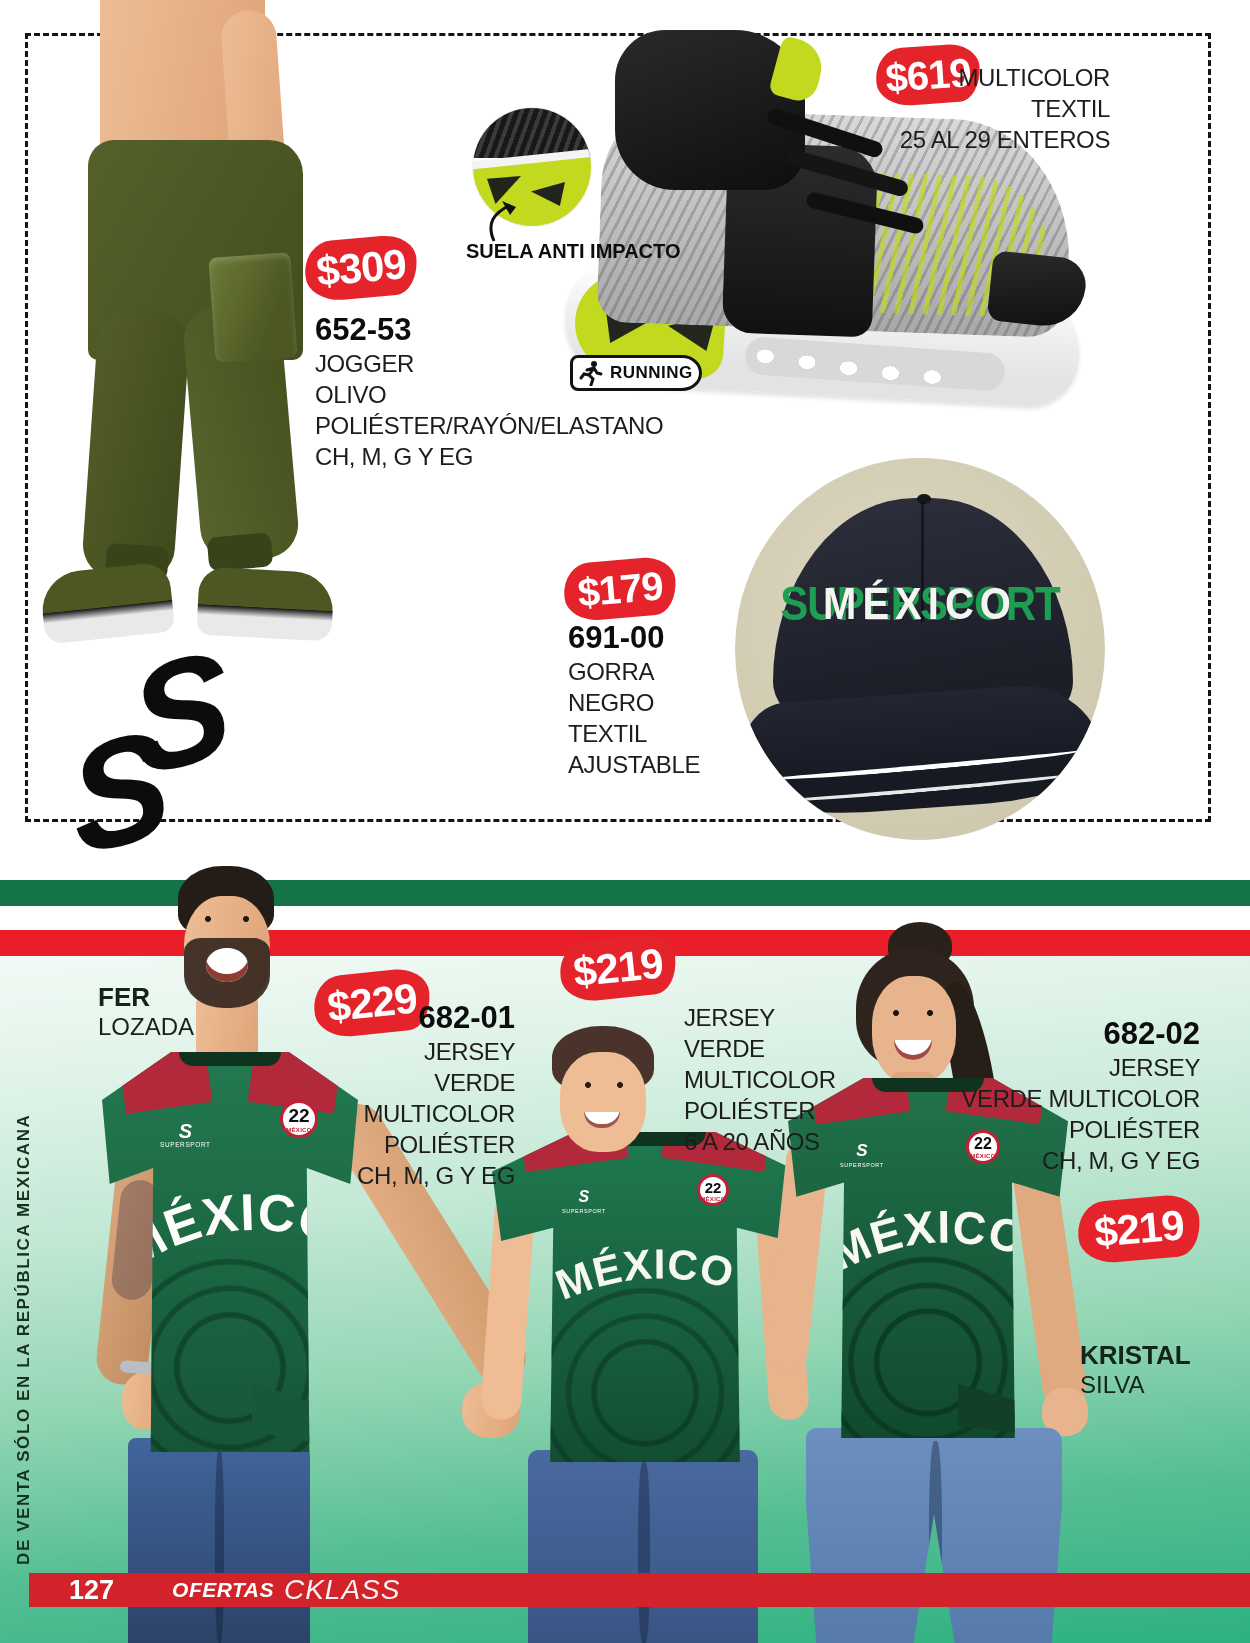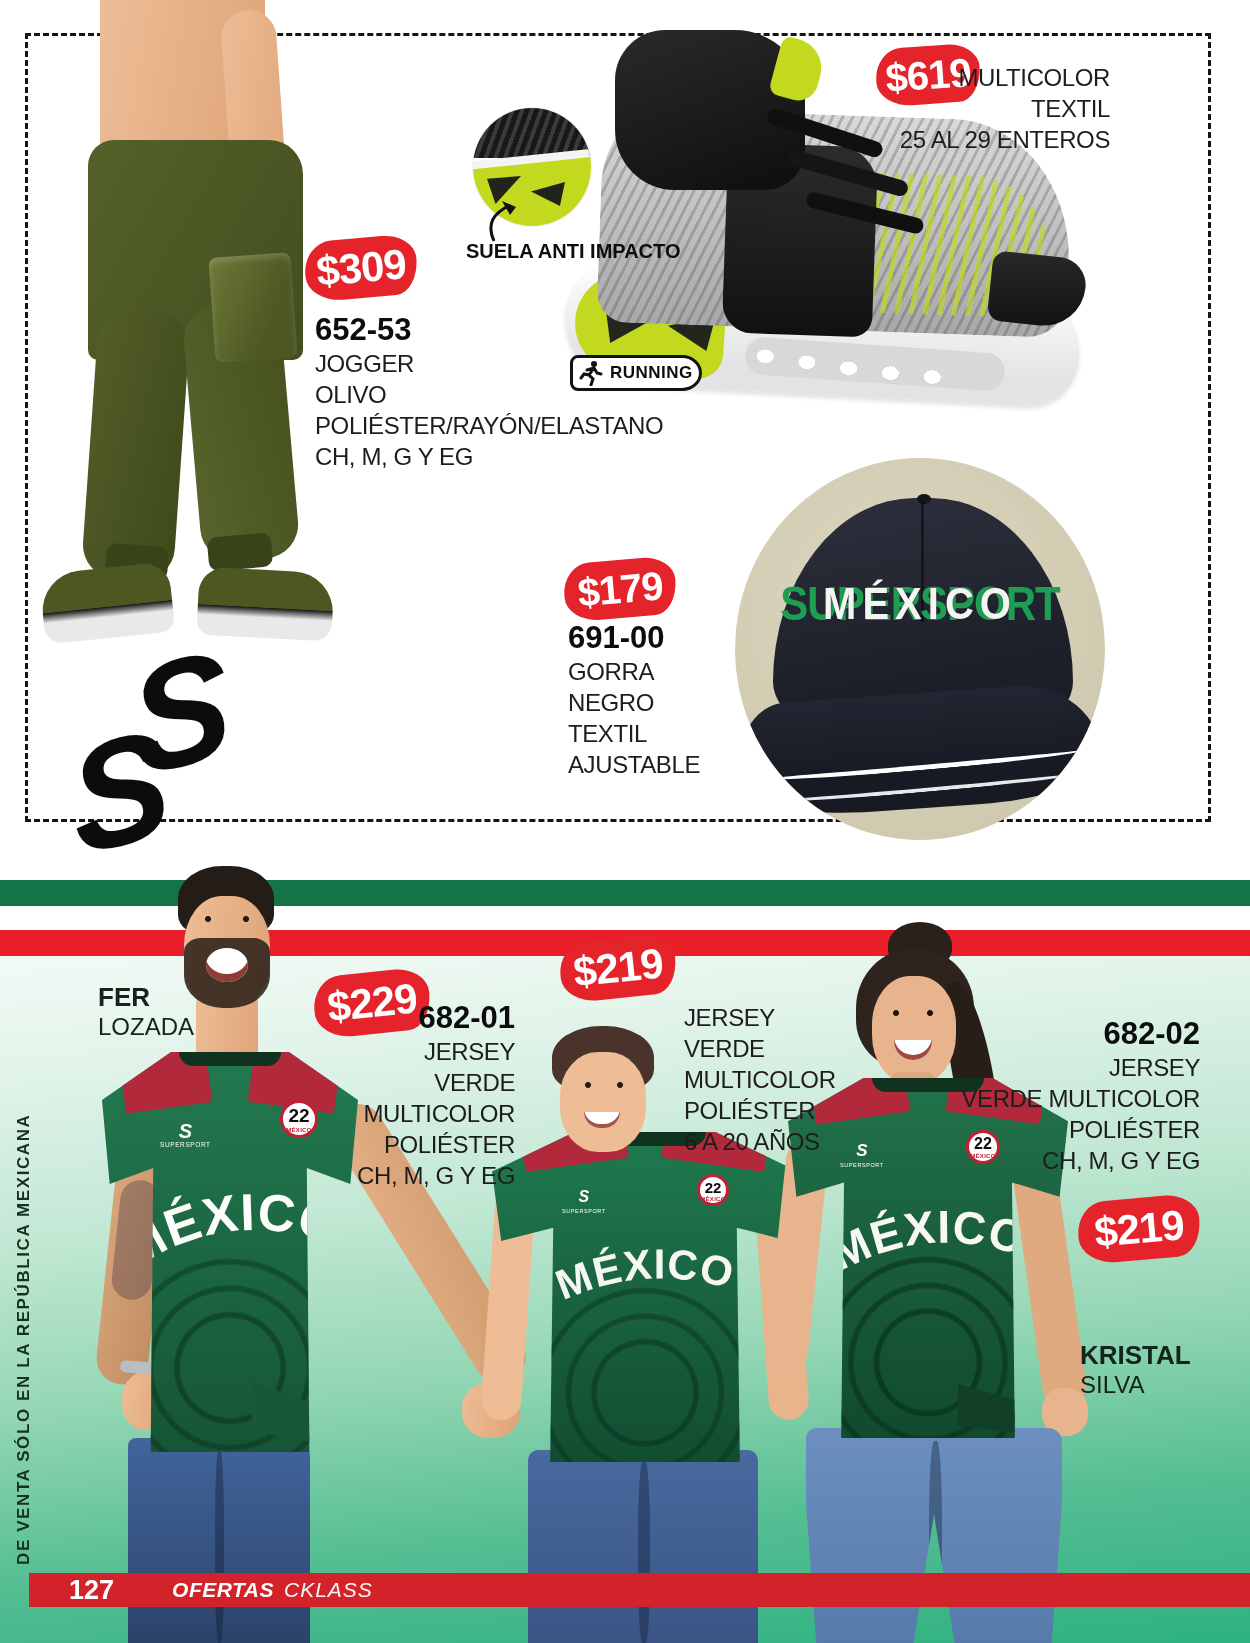--- a/index.html
+++ b/index.html
@@ -77,7 +77,7 @@
   }
   #footer-bar .pg { font-size:27px; font-weight:800; margin-left:40px; letter-spacing:0; }
   #footer-bar .of { font-size:21px; font-weight:800; font-style:italic; margin-left:58px; letter-spacing:.5px; }
-  #footer-bar .ck { font-size:21px; font-weight:400; font-style:italic; margin-left:10px; letter-spacing:1px; opacity:.95; }
+  #footer-bar .ck { font-size:28px; font-weight:400; font-style:italic; margin-left:10px; letter-spacing:1px; opacity:.95; }
   #side-note {
     position:absolute; left:14px; top:1000px; height:565px; z-index:55;
     writing-mode:vertical-rl; transform:rotate(180deg);

